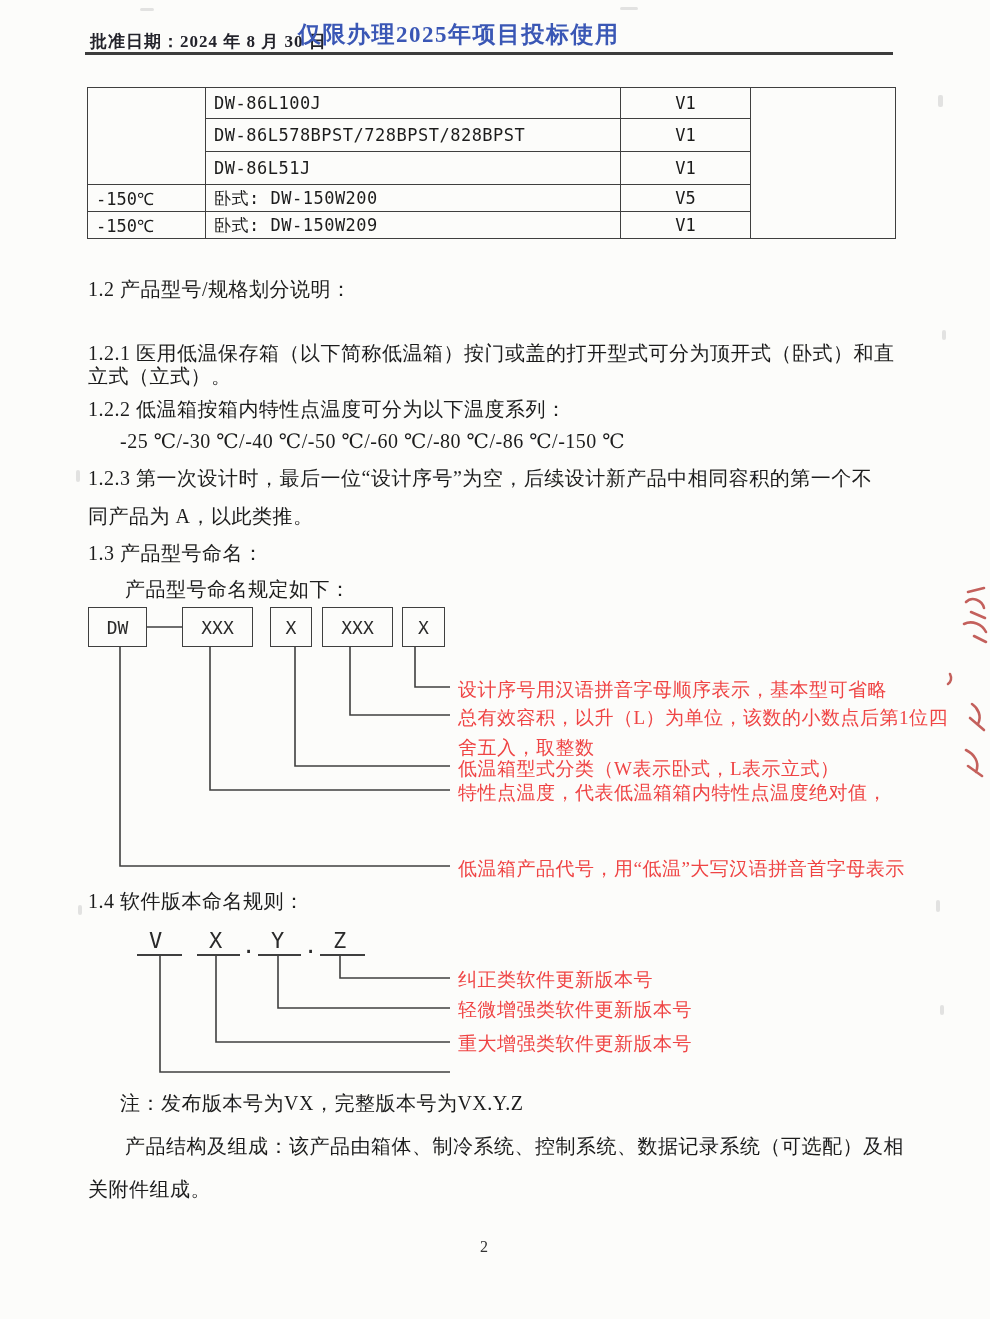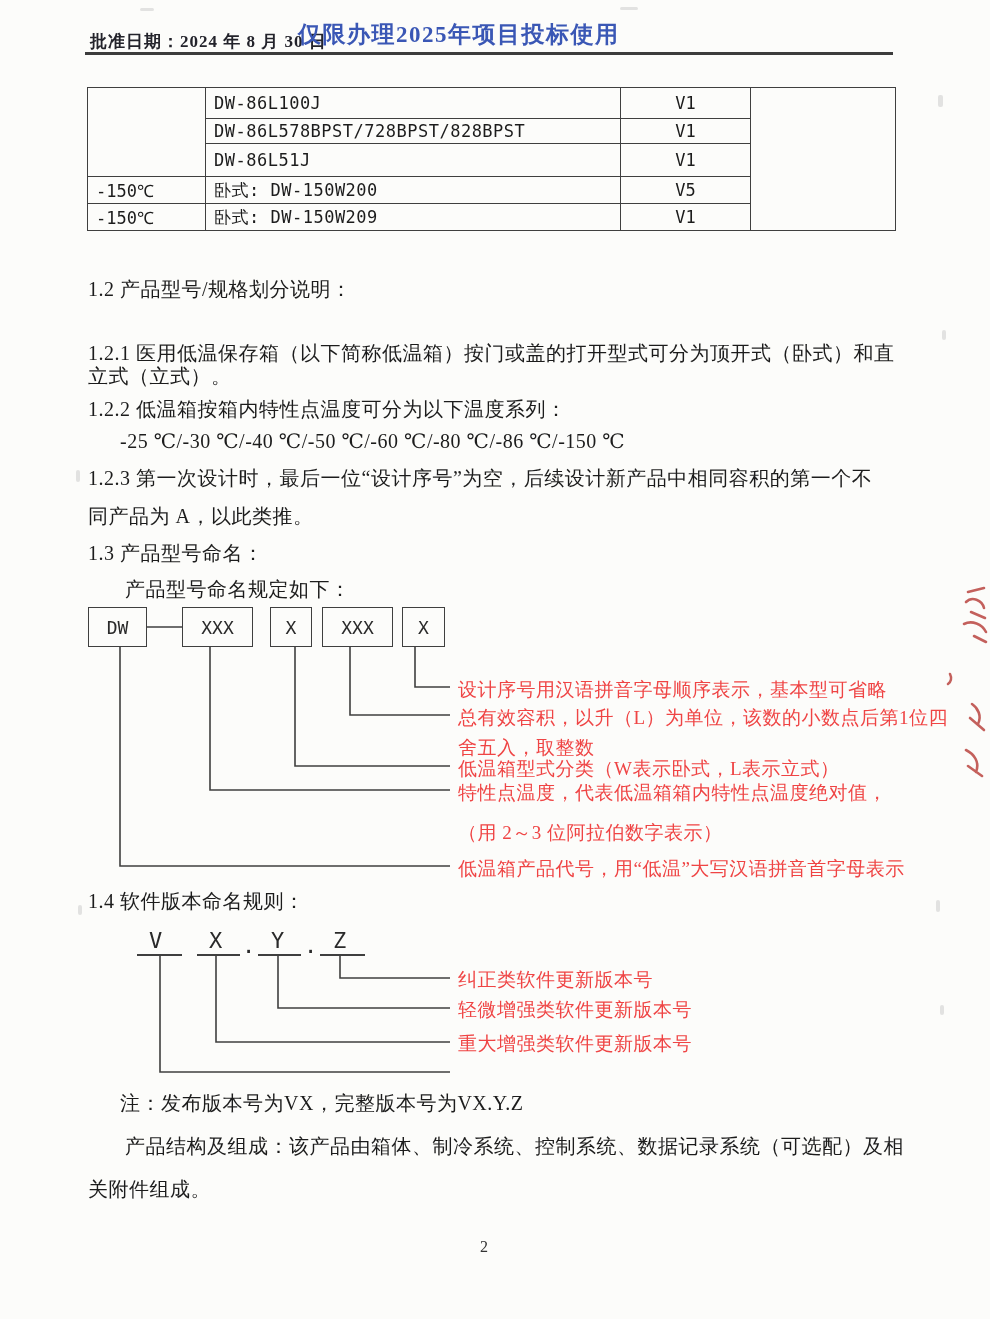--- a/index.html
+++ b/index.html
@@ -61,7 +61,7 @@
       <td class="ver">V1</td>
       <td rowspan="5"></td>
     </tr>
-    <tr style="height:25px">
+    <tr style="height:33px">
       <td class="model">DW-86L578BPST/728BPST/828BPST</td>
       <td class="ver">V1</td>
     </tr>

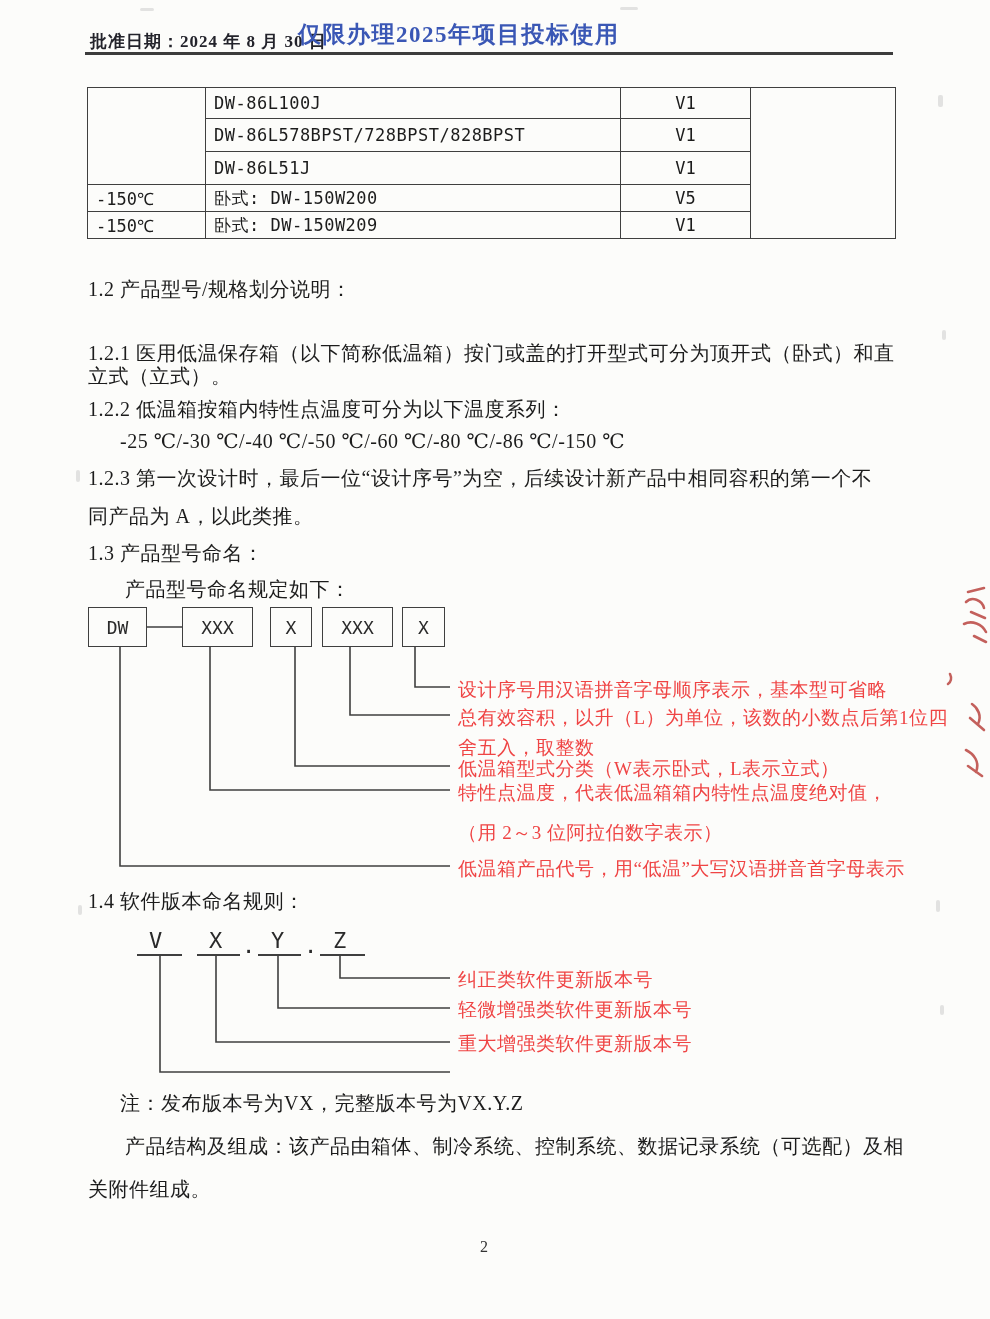--- a/index.html
+++ b/index.html
@@ -124,7 +124,6 @@
   <div class="abs callout" style="left:458px; top:735px;">舍五入，取整数</div>
   <div class="abs callout" style="left:458px; top:756px;">低温箱型式分类（W表示卧式，L表示立式）</div>
   <div class="abs callout" style="left:458px; top:780px;">特性点温度，代表低温箱箱内特性点温度绝对值，</div>
-  <div class="abs callout" style="left:458px; top:820px;">（用 2～3 位阿拉伯数字表示）</div>
   <div class="abs callout" style="left:458px; top:856px;">低温箱产品代号，用“低温”大写汉语拼音首字母表示</div>
 
   <div class="abs body-line" style="left:88px; top:888px;">1.4 软件版本命名规则：</div>

